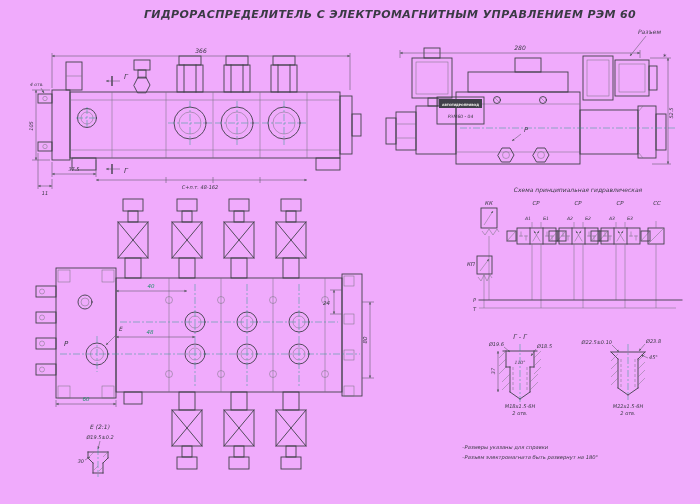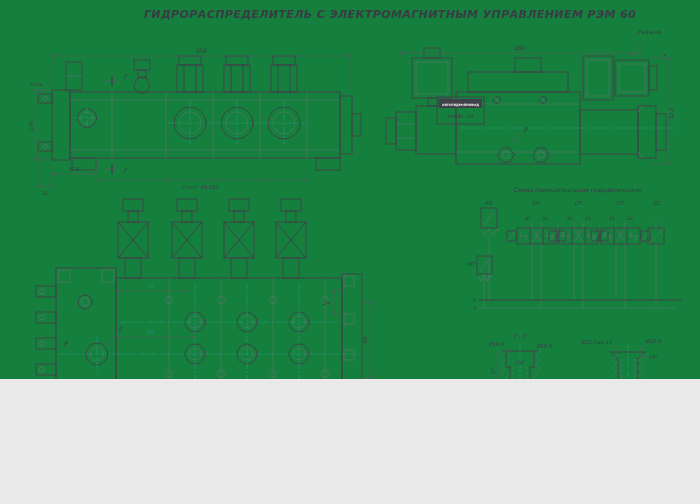--- a/index.html
+++ b/index.html
@@ -3,7 +3,7 @@
 <meta charset="utf-8">
 <style>
   html,body{margin:0;padding:0;background:#e9e9e9;}
-  .sheet{position:relative;width:700px;height:379px;background:#15803d;overflow:hidden;
+  .sheet{position:relative;width:700px;height:504px;background:#f0abfc;overflow:hidden;
          font-family:"DejaVu Sans",sans-serif;}
   svg{position:absolute;left:0;top:0;}
   .ln{stroke:#40404a;stroke-width:0.9;fill:none;stroke-linecap:square;}

